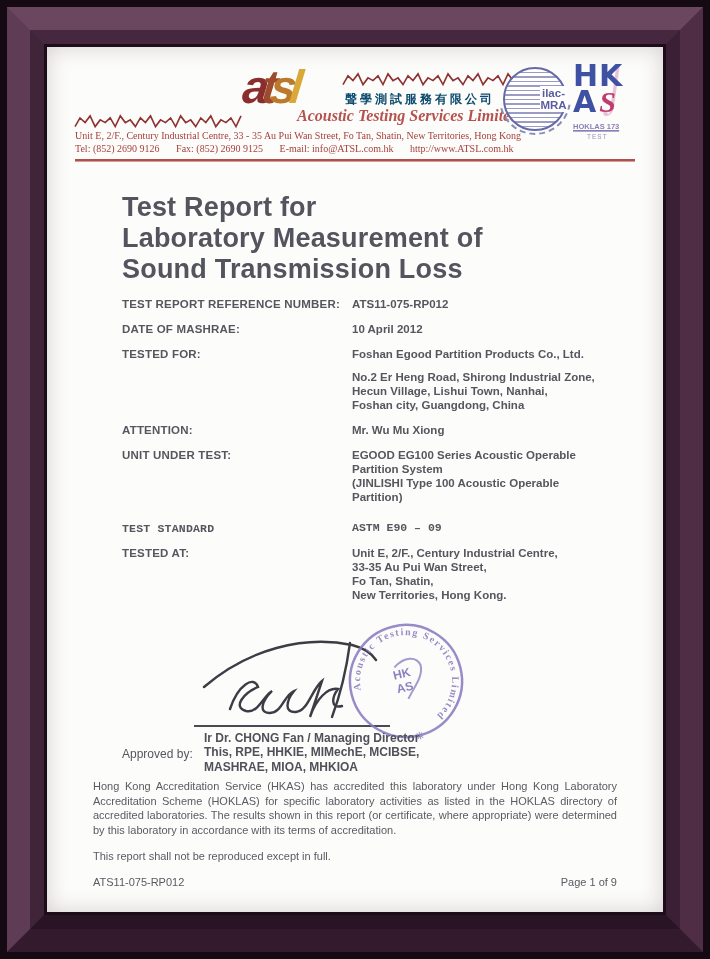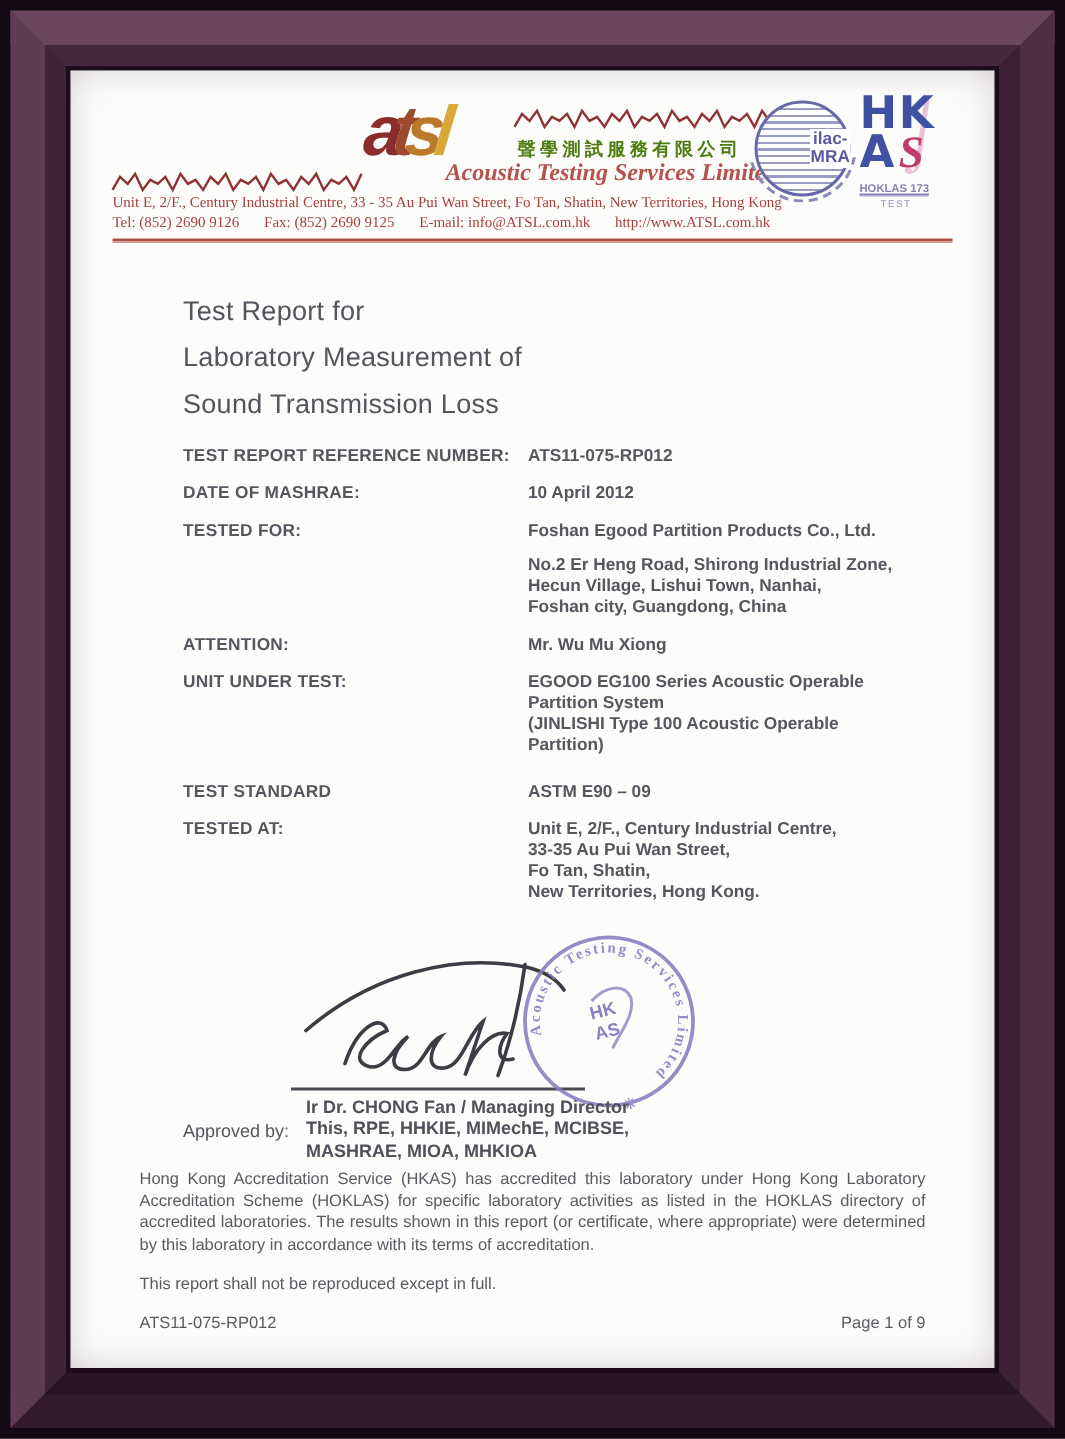--- a/index.html
+++ b/index.html
@@ -36,7 +36,7 @@
   .atsl-logo .l3{color:#bc792c;} .atsl-logo .l4{color:#d9a838;}
 
   .cn-name { position:absolute; left:270px; top:24px; font-size:12px;
-             font-weight:bold; color:#4d7c0f; letter-spacing:3px; white-space:nowrap; }
+             font-weight:bold; color:#0c4a6e; letter-spacing:3px; white-space:nowrap; }
   .script-name { position:absolute; left:222px; top:40px;
                  font-family:"Liberation Serif", serif; font-style:italic; font-weight:bold;
                  font-size:16px; color:#b5524e; white-space:nowrap; }

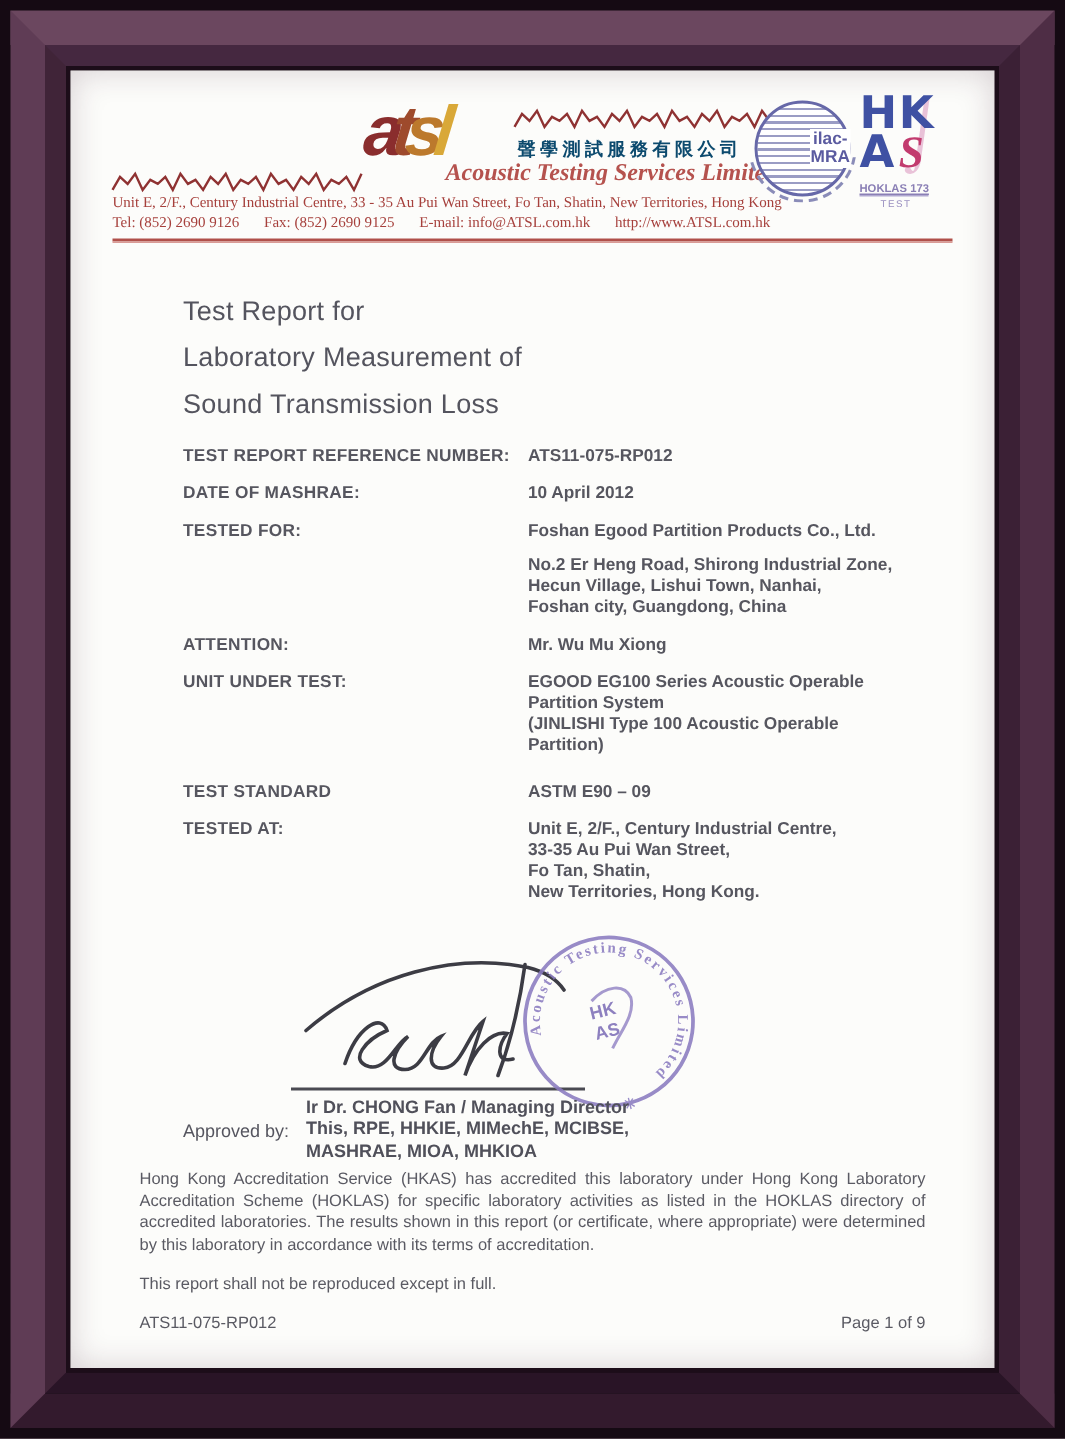--- a/index.html
+++ b/index.html
@@ -70,7 +70,7 @@
   .red-rule { margin-top:4px; border-top:2px solid #b0504a; border-bottom:1px solid #d99b96; height:1px; }
 
   
-  .doc-title { margin:30px 0 12px 47px; font-size:18px; font-weight:normal;
+  .doc-title { margin:30px 0 12px 47px; font-size:27px; font-weight:bold;
                color:#54545e; line-height:31px; letter-spacing:.2px; }
 
   

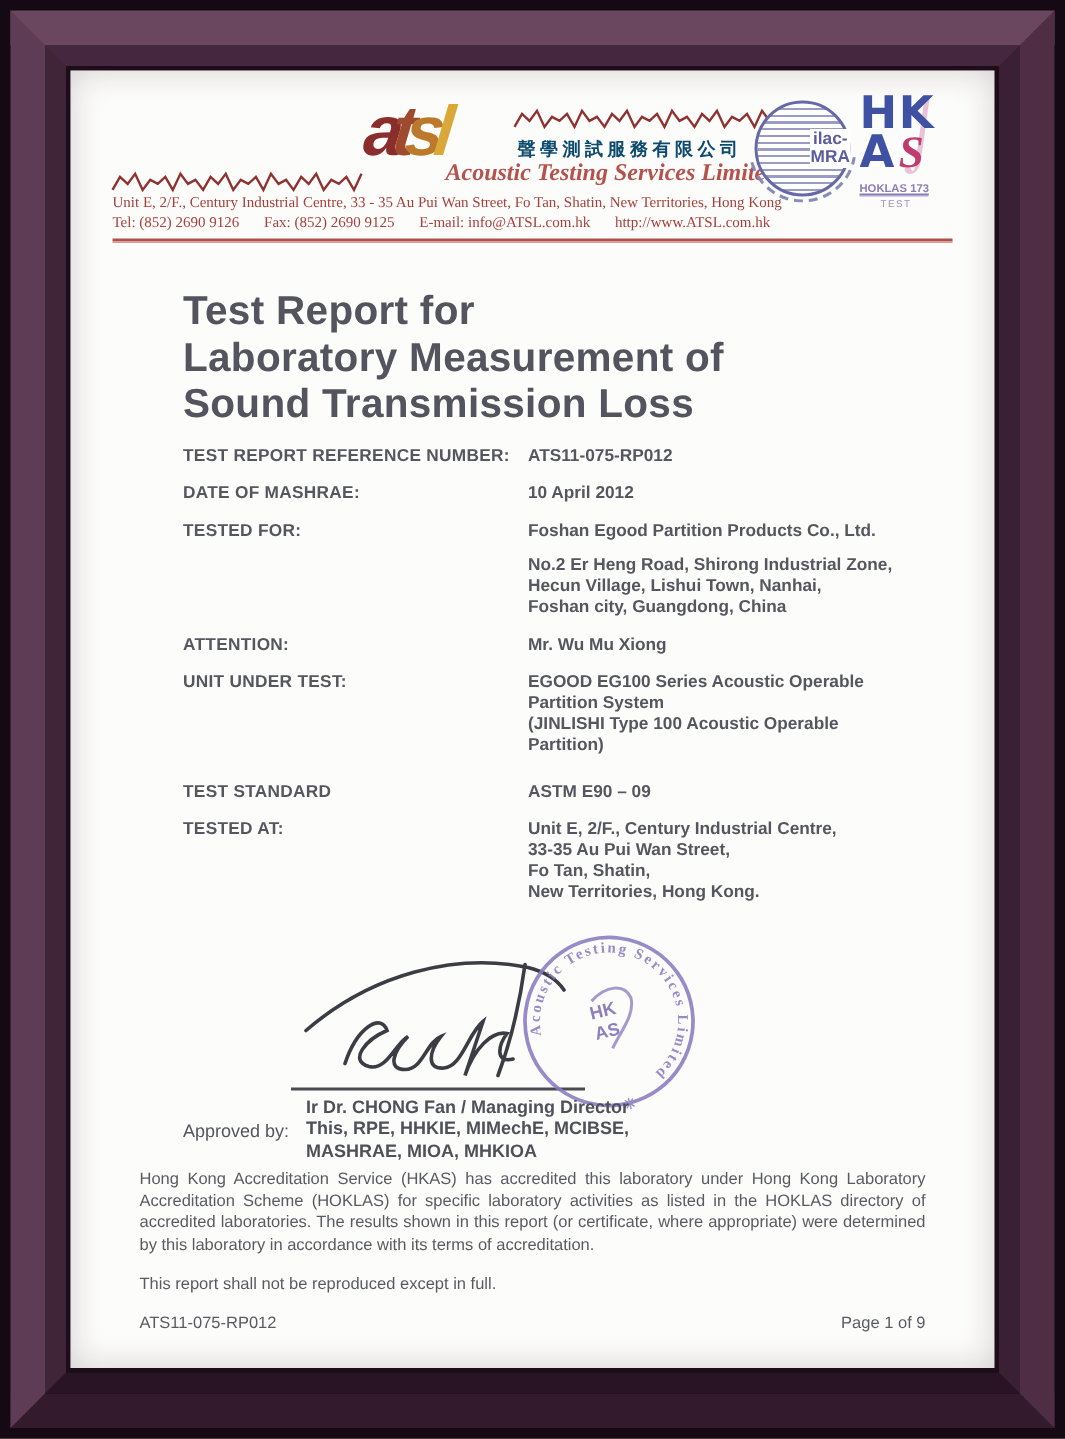--- a/index.html
+++ b/index.html
@@ -76,7 +76,7 @@
   
   .details { margin-left:47px; }
   .detail-row { display:flex; margin-bottom:11px; }
-  .detail-row:nth-child(6) { margin-top:17px; }
+  .detail-row:nth-child(6) { margin-top:17px;font-family:Liberation Mono, monospace; }
   .detail-label { width:230px; flex:0 0 230px; font-size:11.5px; font-weight:bold;
                   letter-spacing:.2px; color:#56565f; padding-top:1px; }
   .detail-value { flex:1; font-size:11.5px; font-weight:bold; color:#56565f; }

